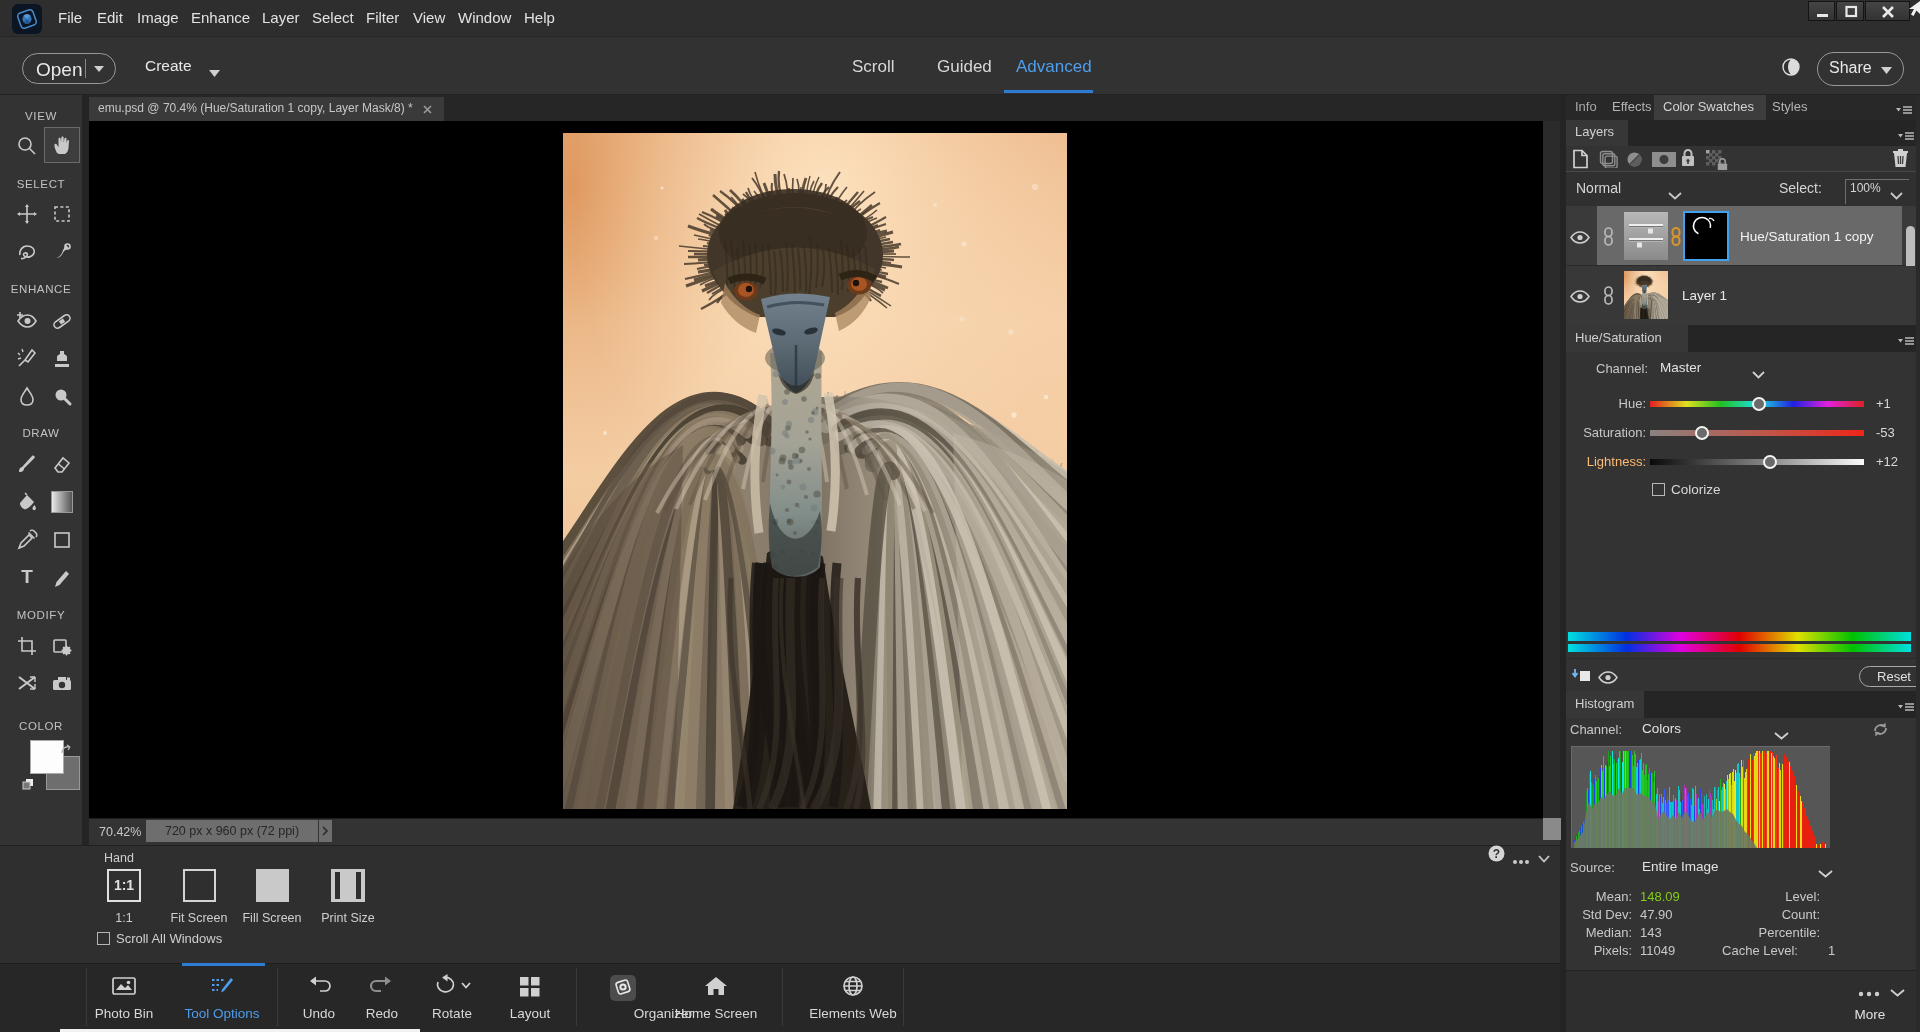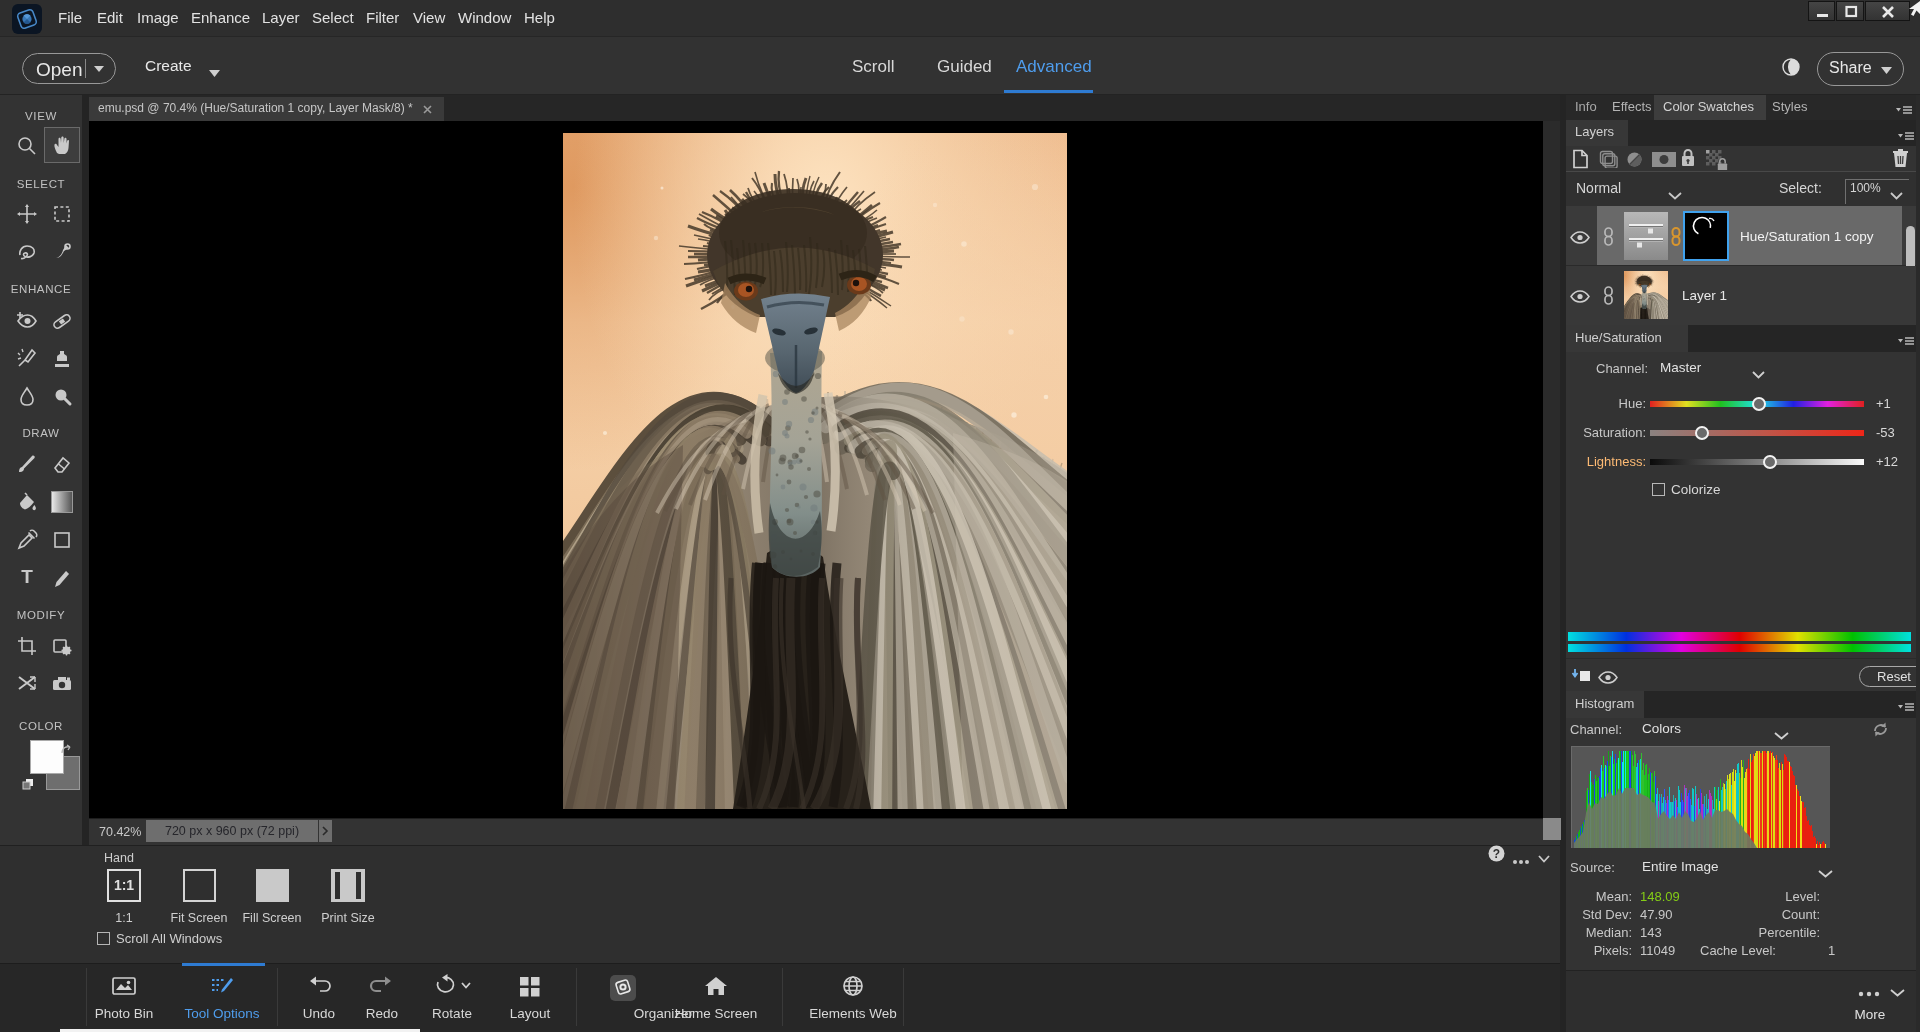--- a/index.html
+++ b/index.html
@@ -1685,7 +1685,7 @@
 <div style="position:absolute;left:1700px;top:889px;width:120px;text-align:right;font-size:13px;color:#c8c8c8">Level:</div>
 <div style="position:absolute;left:1700px;top:907px;width:120px;text-align:right;font-size:13px;color:#c8c8c8">Count:</div>
 <div style="position:absolute;left:1700px;top:925px;width:120px;text-align:right;font-size:13px;color:#c8c8c8">Percentile:</div>
-<div style="position:absolute;left:1700px;top:943px;width:120px;text-align:left;font-size:13px;color:#c8c8c8">Cache Level:</div>
+<div style="position:absolute;left:1700px;top:943px;width:120px;text-align:center;font-size:13px;color:#c8c8c8">Cache Level:</div>
 <div style="position:absolute;left:1828px;top:943px;font-size:13px;color:#c8c8c8">1</div>
 <div style="position:absolute;left:1566px;top:970px;width:354px;height:62px;background:#2e2e2e;border-top:1px solid #222;box-sizing:border-box"></div>
 <div style="position:absolute;left:1858px;top:984px"><svg width="22" height="8">

